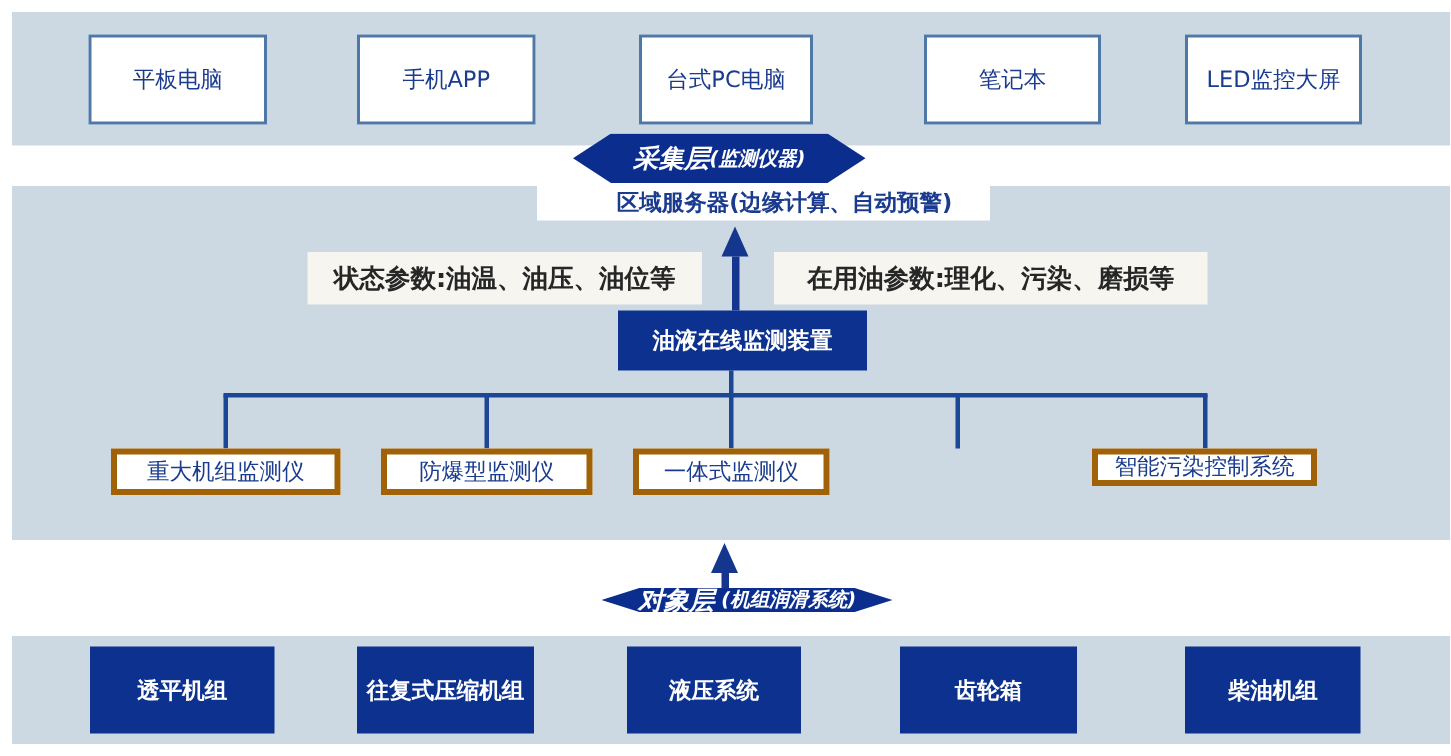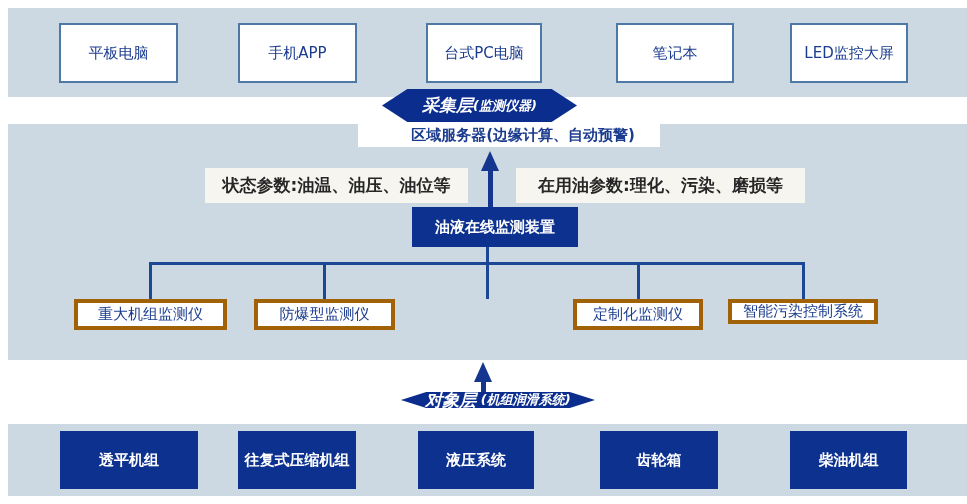--- a/index.html
+++ b/index.html
@@ -124,6 +124,7 @@
 
   <div class="box-white tree-box" style="left:74px;top:299px;width:153px;height:31px;">重大机组监测仪</div>
   <div class="box-white tree-box" style="left:254px;top:299px;width:141px;height:31px;">防爆型监测仪</div>
+  <div class="box-white tree-box" style="left:422px;top:299px;width:131px;height:31px;">一体式监测仪</div>
   <div class="box-white tree-box" style="left:573px;top:299px;width:130px;height:31px;">定制化监测仪</div>
   <div class="box-white tree-box" style="left:728px;top:299px;width:150px;height:25px;">智能污染控制系统</div>
 

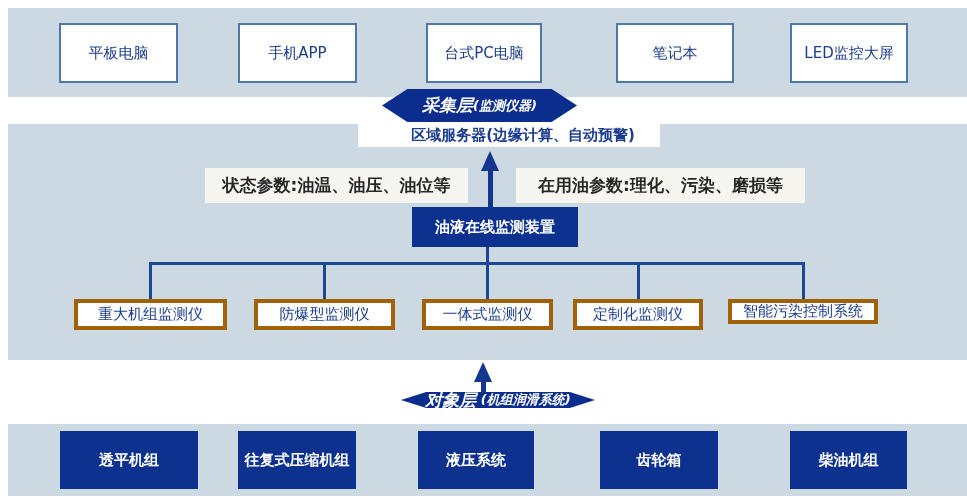--- a/index.html
+++ b/index.html
@@ -125,7 +125,6 @@
   <div class="box-white tree-box" style="left:74px;top:299px;width:153px;height:31px;">重大机组监测仪</div>
   <div class="box-white tree-box" style="left:254px;top:299px;width:141px;height:31px;">防爆型监测仪</div>
   <div class="box-white tree-box" style="left:422px;top:299px;width:131px;height:31px;">一体式监测仪</div>
-  <div class="box-white tree-box" style="left:573px;top:299px;width:130px;height:31px;">定制化监测仪</div>
   <div class="box-white tree-box" style="left:728px;top:299px;width:150px;height:25px;">智能污染控制系统</div>
 
   <div class="arrow-up" style="left:474px;top:362px;width:18px;height:30px;">

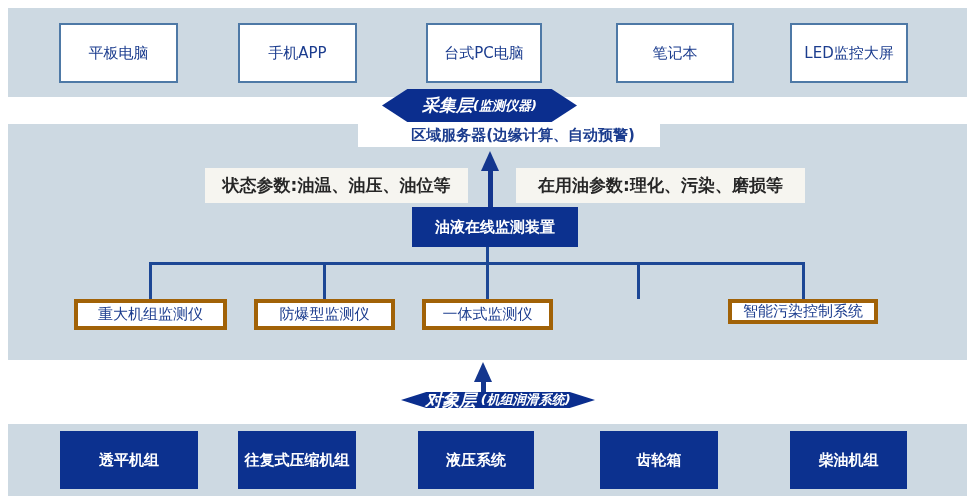--- a/index.html
+++ b/index.html
@@ -138,7 +138,7 @@
       <span class="sub">(机组润滑系统)</span>
   </div>
 
-  <div class="navy-box" style="left:60px;top:431px;width:138px;height:58px;">透平机组</div>
+  <div class="navy-box" style="left:60px;top:431px;width:123px;height:58px;">透平机组</div>
   <div class="navy-box" style="left:238px;top:431px;width:118px;height:58px;">往复式压缩机组</div>
   <div class="navy-box" style="left:418px;top:431px;width:116px;height:58px;">液压系统</div>
   <div class="navy-box" style="left:600px;top:431px;width:118px;height:58px;">齿轮箱</div>

